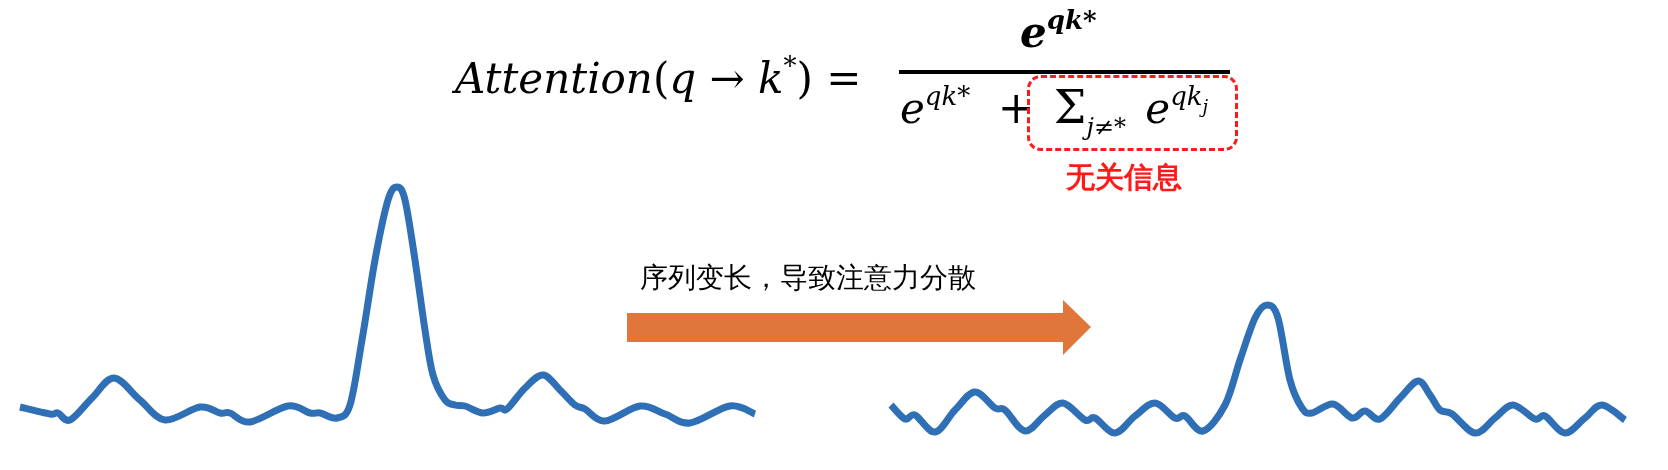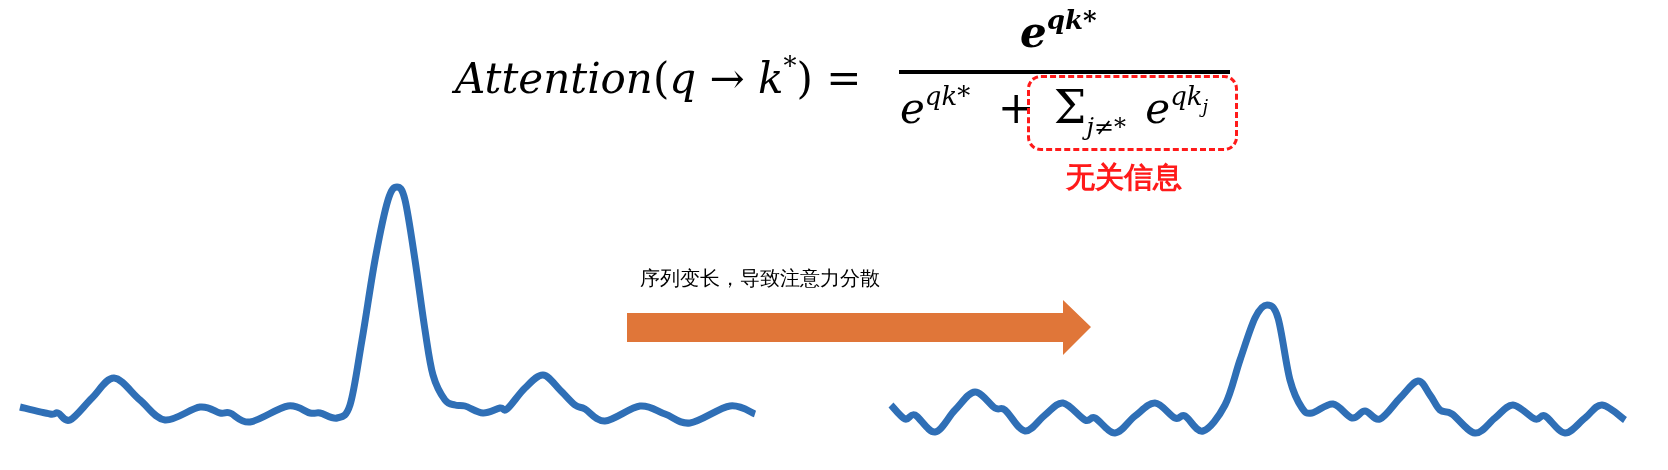--- a/index.html
+++ b/index.html
@@ -17,7 +17,7 @@
   .plus { font-style: normal; font-size: 44px; }
   .irr-box { position: absolute; left: 1027px; top: 75px; width: 211px; height: 76px; border: 3px dashed #ff1a1a; border-radius: 14px; box-sizing: border-box; }
   .irr-label { left: 1066px; top: 160px; font-family: "DejaVu Sans", "Liberation Sans", sans-serif; font-weight: bold; font-size: 29px; line-height: 34px; text-align: center; }
-  .caption { left: 640px; top: 260px; font-family: "DejaVu Sans", "Liberation Sans", sans-serif; font-size: 20px; line-height: 36px; color: #000; }
+  .caption { left: 640px; top: 260px; font-family: "DejaVu Sans", "Liberation Sans", sans-serif; font-size: 28px; line-height: 36px; color: #000; }
   svg.layer { position: absolute; left: 0; top: 0; }
 </style>
 </head>

